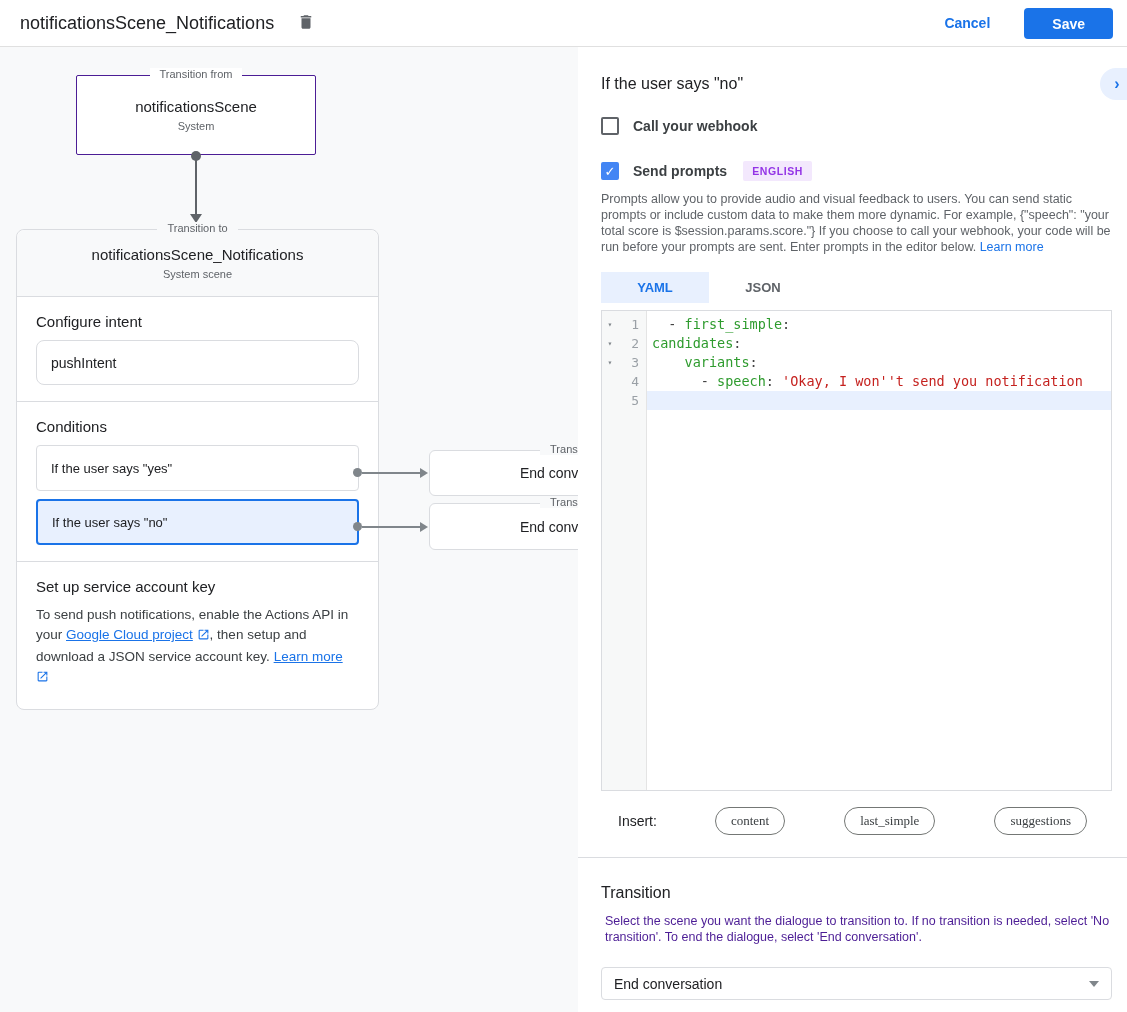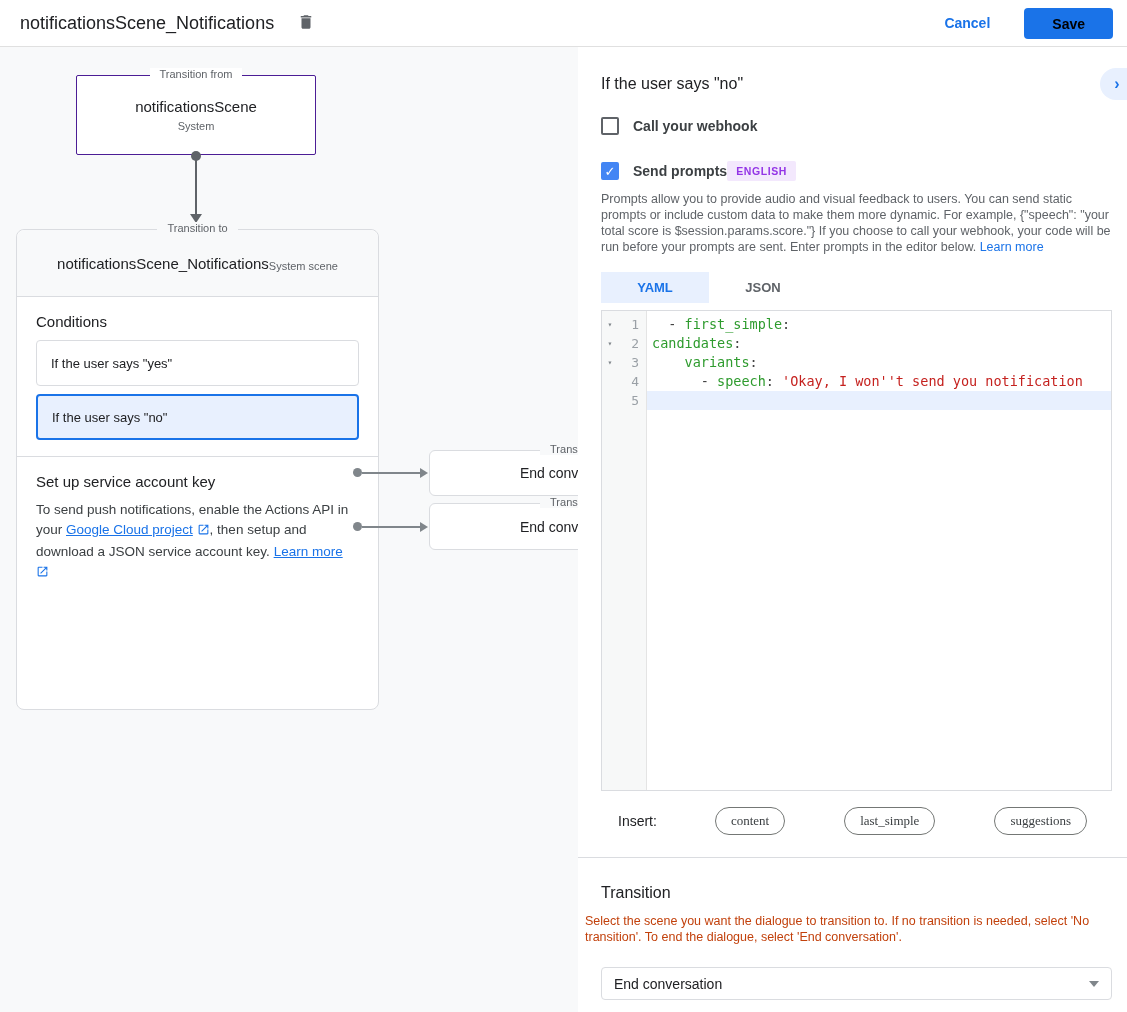--- a/index.html
+++ b/index.html
@@ -11,7 +11,7 @@
   .trash-btn { margin-left:18px; width:28px; height:28px; border:none; background:transparent; cursor:pointer; display:flex; align-items:center; justify-content:center; }
   .topbar-spacer { flex:1; }
   .cancel-btn { border:none; background:transparent; color:#1a73e8; font-size:14px; font-weight:700; padding:8px 16px; cursor:pointer; margin-right:18px; }
-  .save-btn { background:#1a73e8; color:#000000; border:none; border-radius:4px; font-size:14px; font-weight:700; padding:8px 28px; height:31px; cursor:pointer; }
+  .save-btn { background:#1a73e8; color:#ffffff; border:none; border-radius:4px; font-size:14px; font-weight:700; padding:8px 28px; height:31px; cursor:pointer; }
 
   .main { display:flex; height:965px; }
 

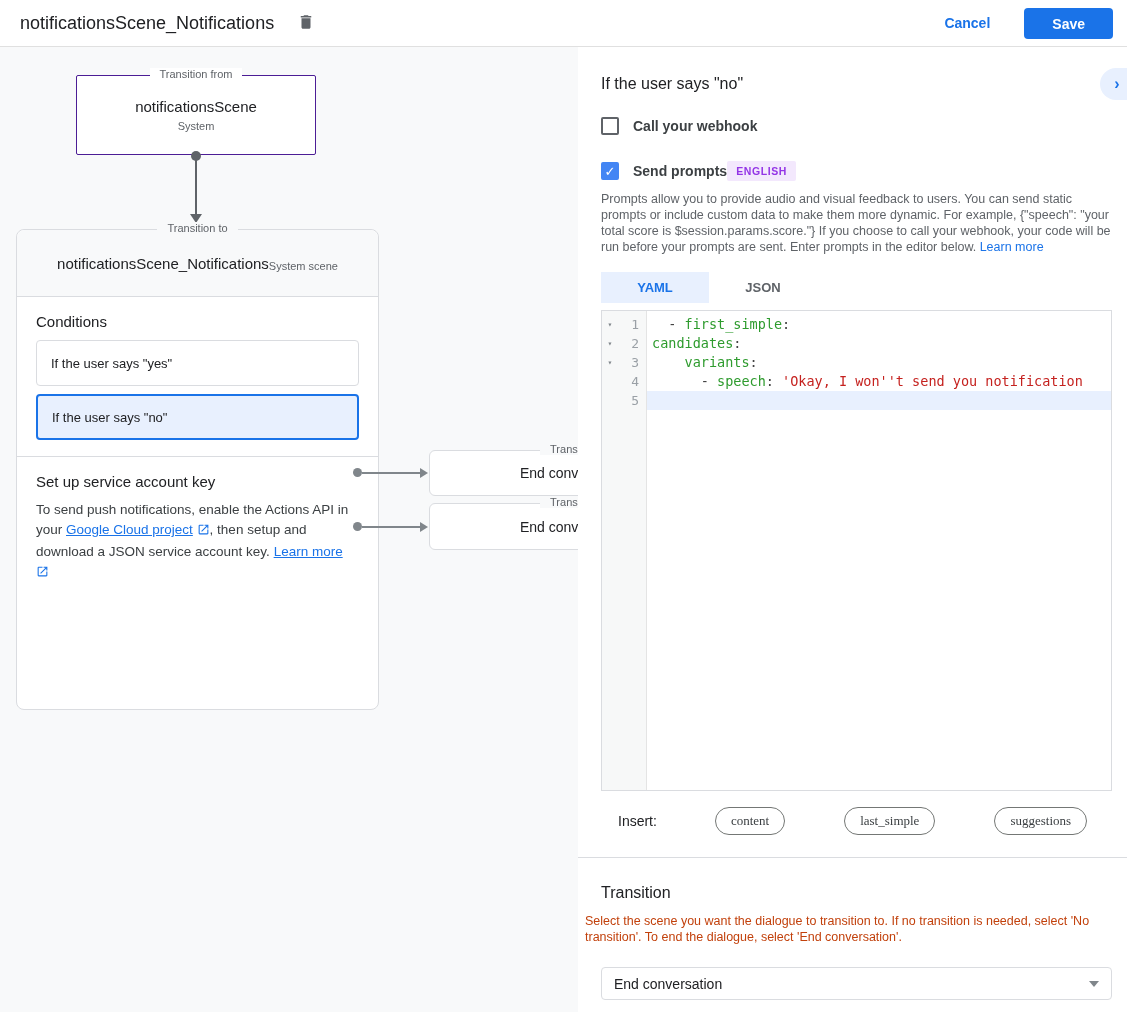--- a/index.html
+++ b/index.html
@@ -58,7 +58,7 @@
   .checkbox { width:18px; height:18px; border:2px solid #5f6368; border-radius:2px; background:#fff; flex:none; }
   .checkbox.checked { background:#4285f4; border-color:#4285f4; color:#fff; font-size:13px; line-height:16px; text-align:center; }
   .check-label { margin-left:14px; font-size:14px; font-weight:700; color:#3c4043; }
-  .lang-badge { margin-left:0; background:#f3e8fd; color:#9334e6; font-size:10.5px; font-weight:700; letter-spacing:.6px; padding:4px 9px; border-radius:2px;text-align:right; }
+  .lang-badge { margin-left:16px; background:#f3e8fd; color:#9334e6; font-size:10.5px; font-weight:700; letter-spacing:.6px; padding:4px 9px; border-radius:2px;text-align:right; }
 
   .prompts-desc { position:absolute; left:23px; top:144px; width:519px; font-size:12.5px; line-height:16px; color:#5f6368; }
   .prompts-desc a { color:#1a73e8; text-decoration:none; }

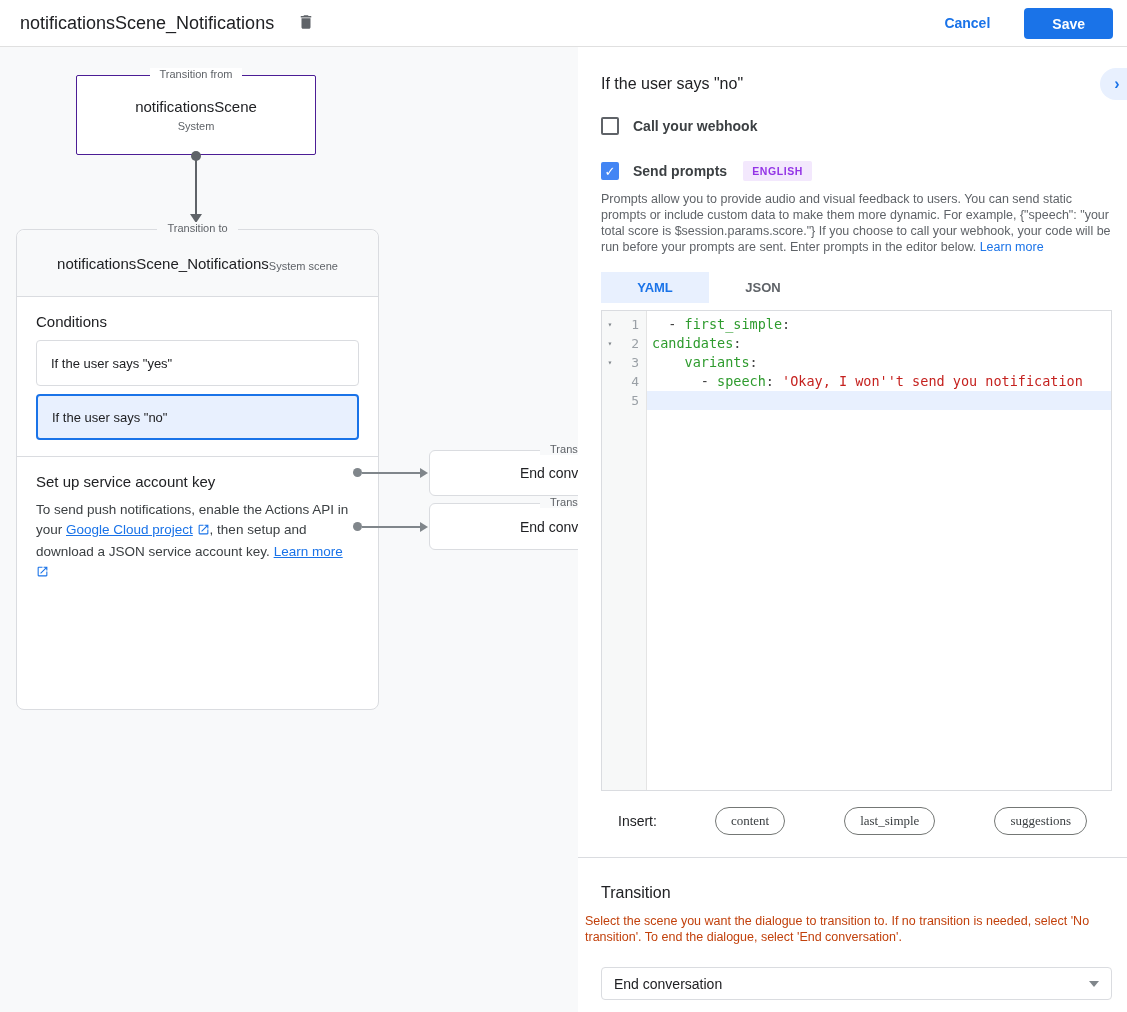--- a/index.html
+++ b/index.html
@@ -31,7 +31,7 @@
   .v-head { position:absolute; left:190px; top:167px; width:0; height:0; border-left:6px solid transparent; border-right:6px solid transparent; border-top:9px solid #5f6368; }
 
   .scene-card { position:absolute; left:16px; top:182px; width:363px; height:481px; background:#fff; border:1px solid #dadce0; border-radius:8px; }
-  .scene-head { position:relative; height:67px; background:#f8f9fa; border-bottom:1px solid #dadce0; border-radius:8px 8px 0 0; display:flex; flex-direction:row; align-items:center; justify-content:center; }
+  .scene-head { position:relative; height:67px; background:#f8f9fa; border-bottom:1px solid #dadce0; border-radius:8px 8px 0 0; display:flex; flex-direction:column; align-items:center; justify-content:center; }
   .card-section { padding:16px 19px; border-bottom:1px solid #dadce0; }
   .card-section:last-child { border-bottom:none; }
   .sec-heading { font-size:15px; color:#202124; margin-bottom:10px; }

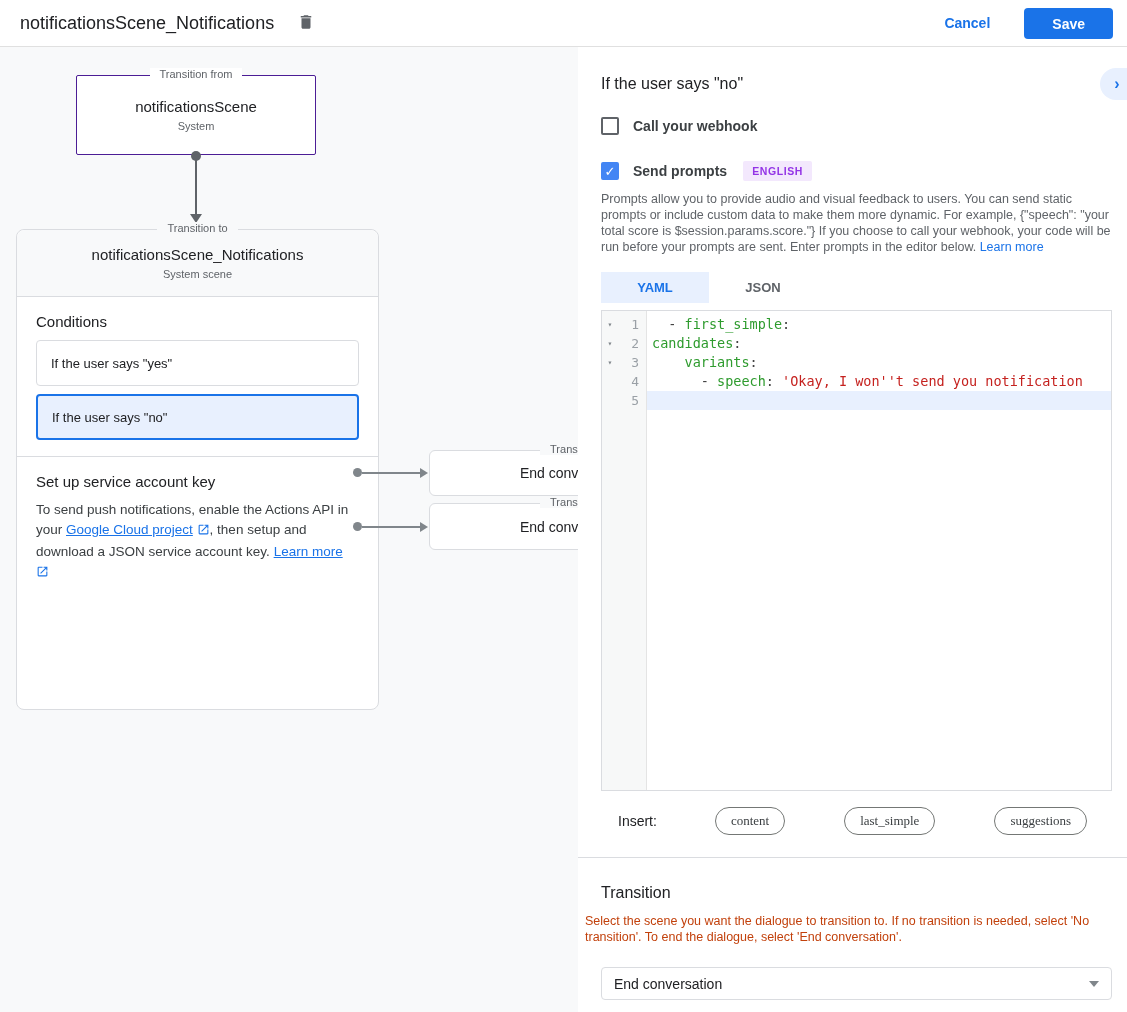--- a/index.html
+++ b/index.html
@@ -127,6 +127,10 @@
         <div class="node-sub">System scene</div>
       </div>
 
+      <div class="card-section">
+        <div class="sec-heading">Configure intent</div>
+        <div class="intent-box">pushIntent</div>
+      </div>
 
       <div class="card-section">
         <div class="sec-heading">Conditions</div>

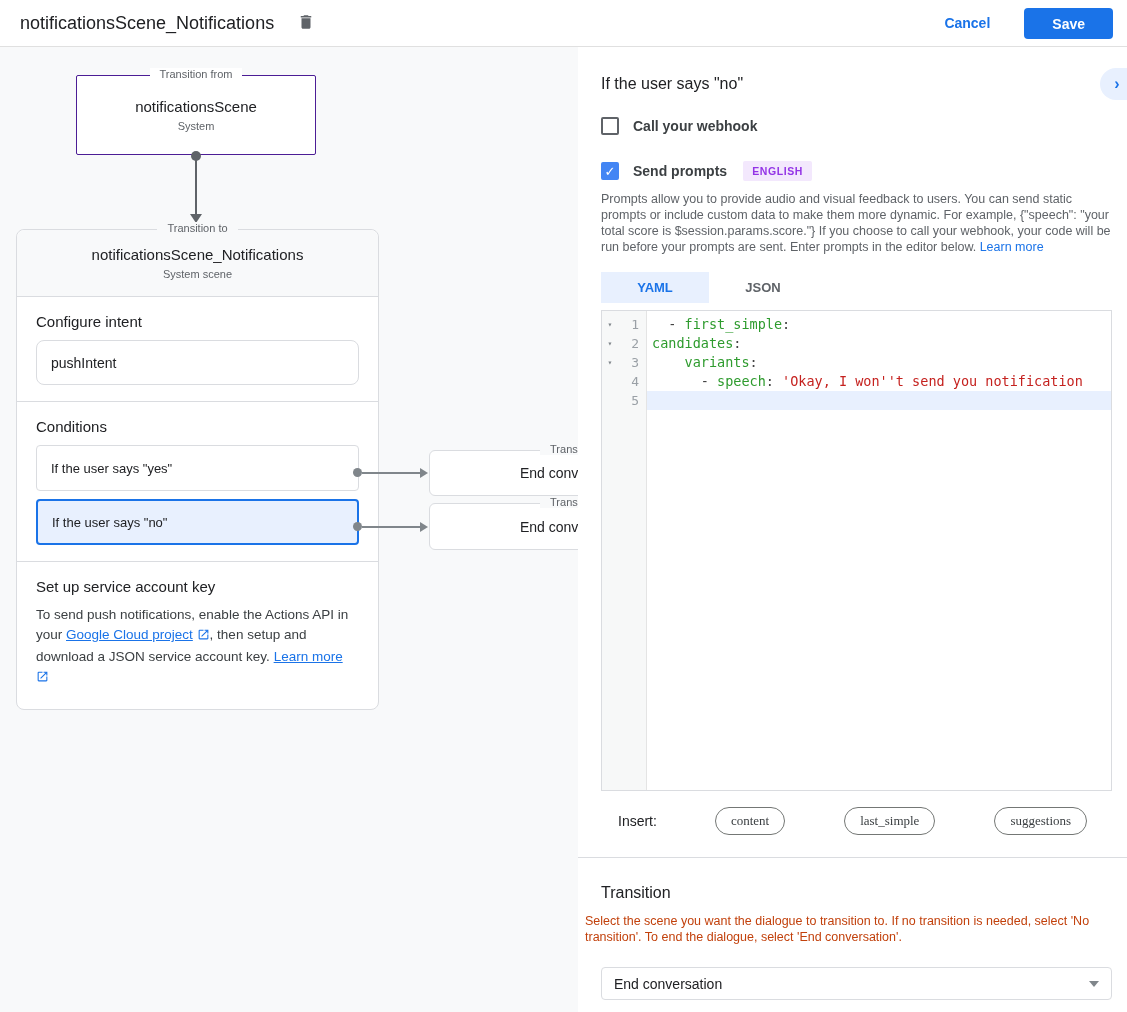--- a/index.html
+++ b/index.html
@@ -85,7 +85,7 @@
 
   .divider { position:absolute; left:0; right:0; top:810px; height:1px; background:#dadce0; }
   .transition-heading { position:absolute; left:23px; top:837px; font-size:16px; color:#202124; }
-  .transition-desc { position:absolute; left:7px; top:866px; width:519px; font-size:12.5px; line-height:16px; color:#c2410c; }
+  .transition-desc { position:absolute; left:27px; top:866px; width:519px; font-size:12.5px; line-height:16px; color:#4c1d95; }
   .dropdown { position:absolute; left:23px; top:920px; width:511px; height:33px; border:1px solid #dadce0; border-radius:4px; background:#fff; display:flex; align-items:center; padding:0 12px; font-size:14px; color:#202124; cursor:pointer; }
   .dd-caret { margin-left:auto; width:0; height:0; border-left:5px solid transparent; border-right:5px solid transparent; border-top:6px solid #80868b; }
 </style>

